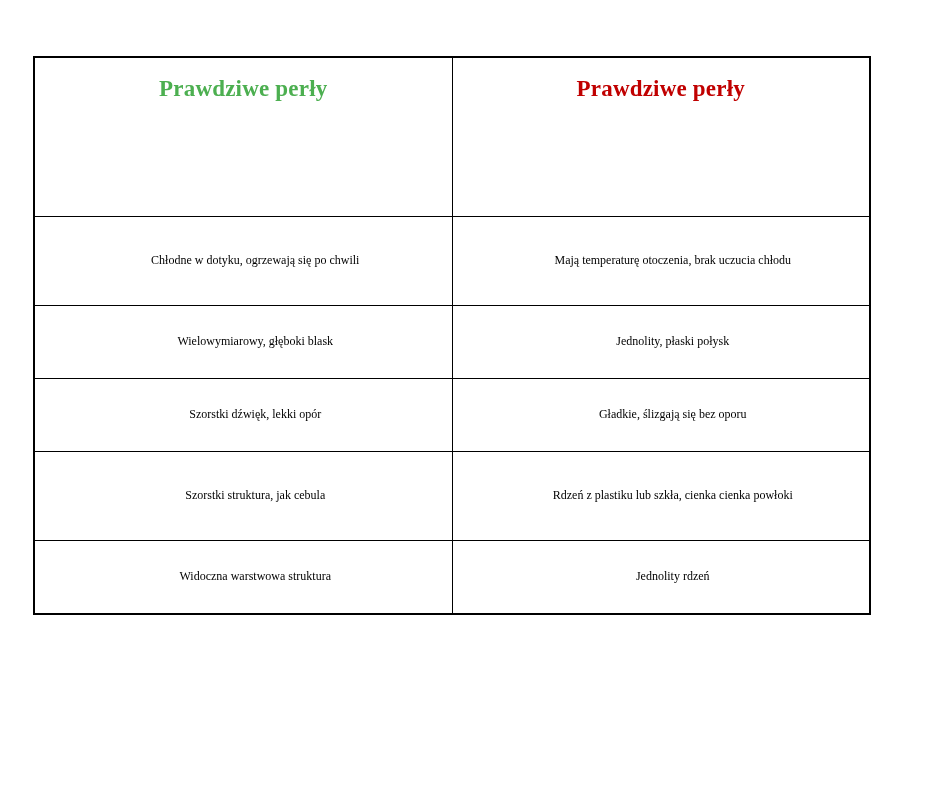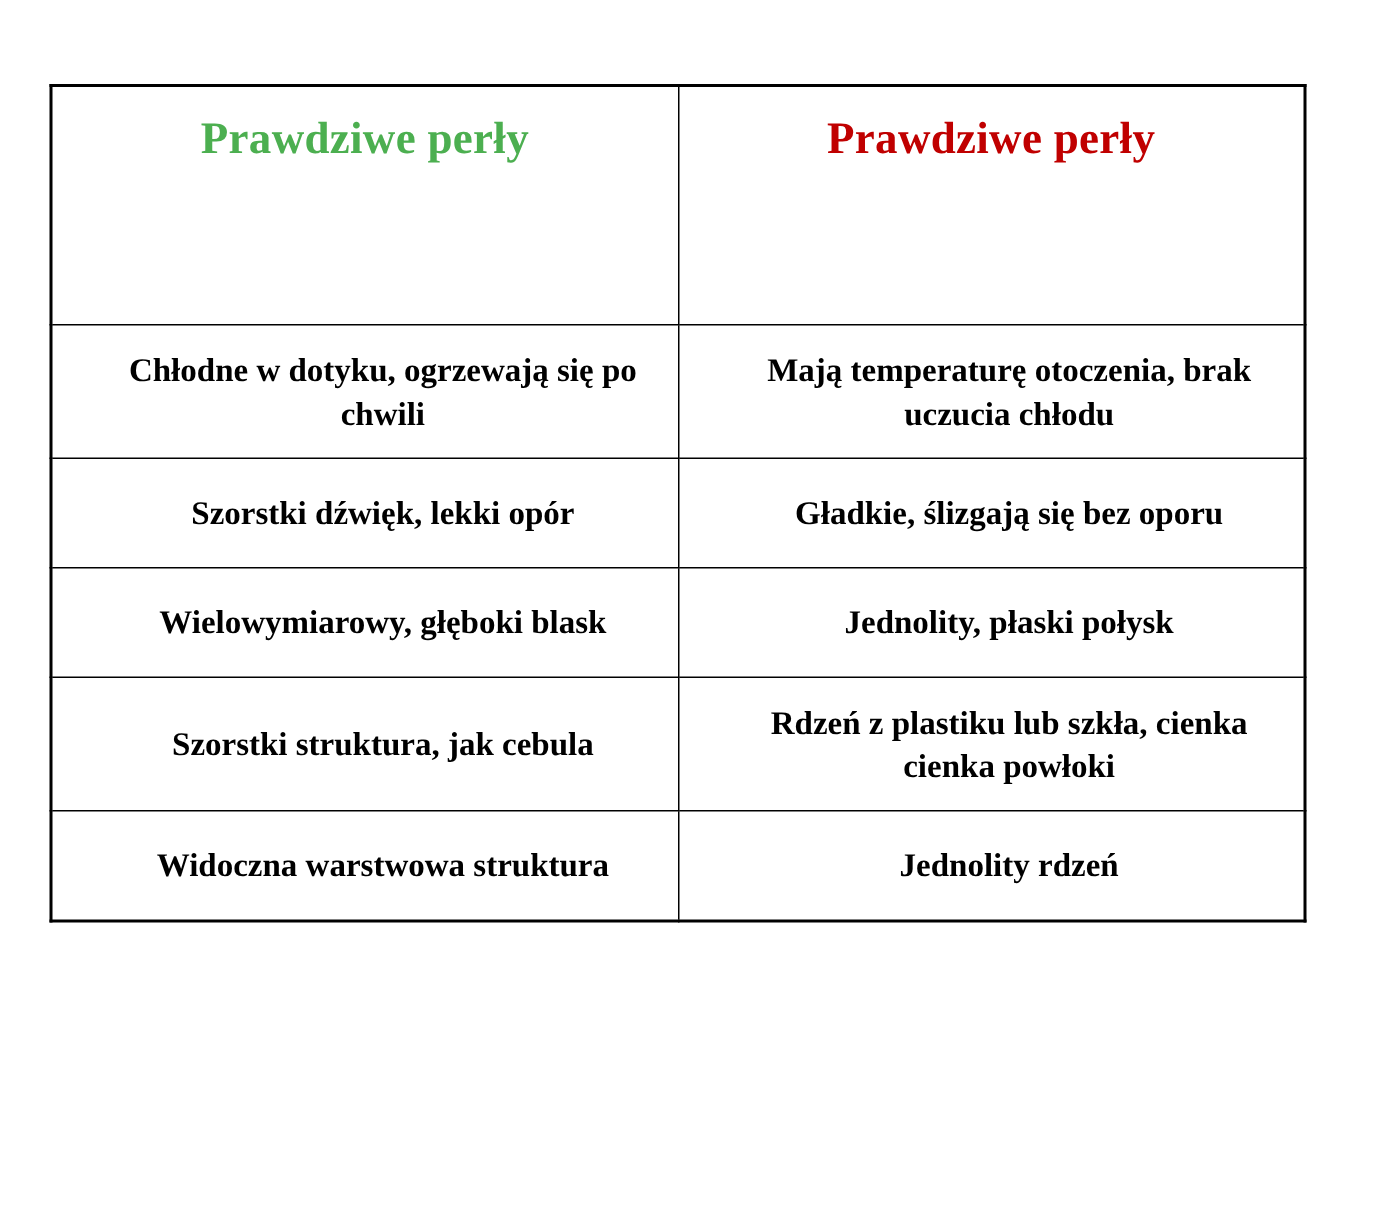--- a/index.html
+++ b/index.html
@@ -47,7 +47,7 @@
     padding-top: 18px;
     padding-bottom: 40px;
     vertical-align: top;
-    font-size: 30px;
+    font-size: 23px;
     font-weight: bold;
     letter-spacing: 0.2px;
   }

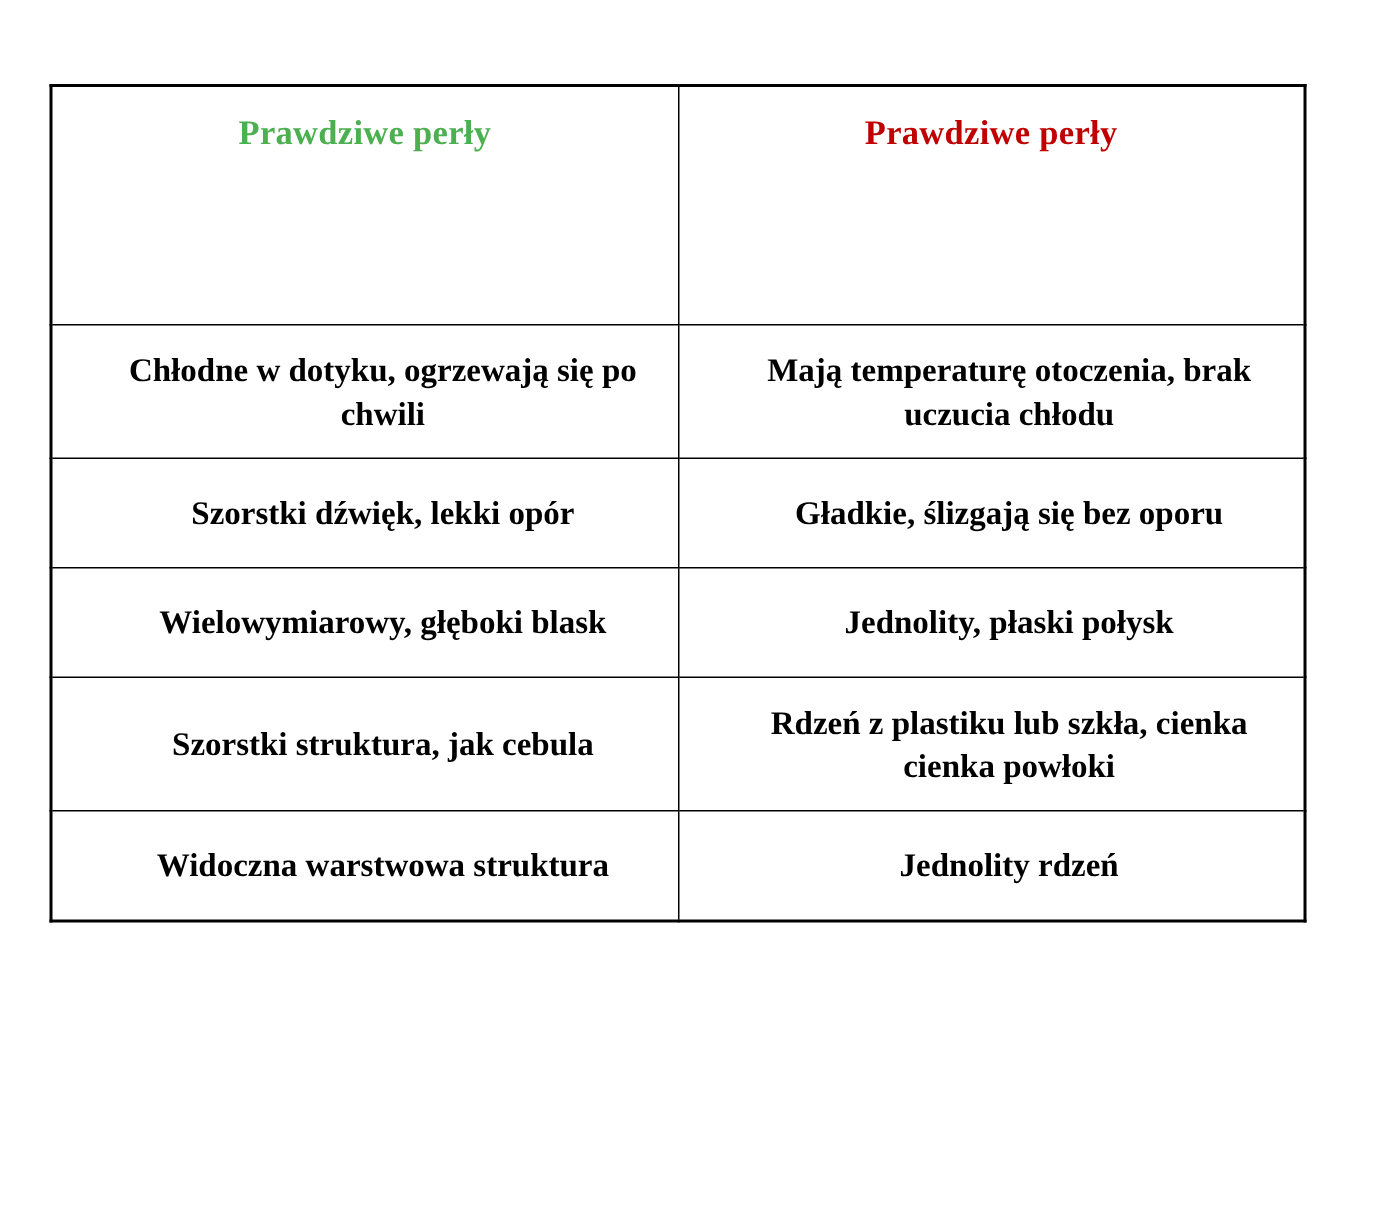--- a/index.html
+++ b/index.html
@@ -54,9 +54,9 @@
   th.head-real { color: #4caf50; }
   th.head-fake { color: #c00000; }
   table.compare tbody td {
-    font-size: 22px;
+    font-size: 12px;
     line-height: 1.32;
-    font-weight: bold;
+    font-weight: normal;
     padding-left: 40px;
   }
   table.compare tbody tr td.cell-left,

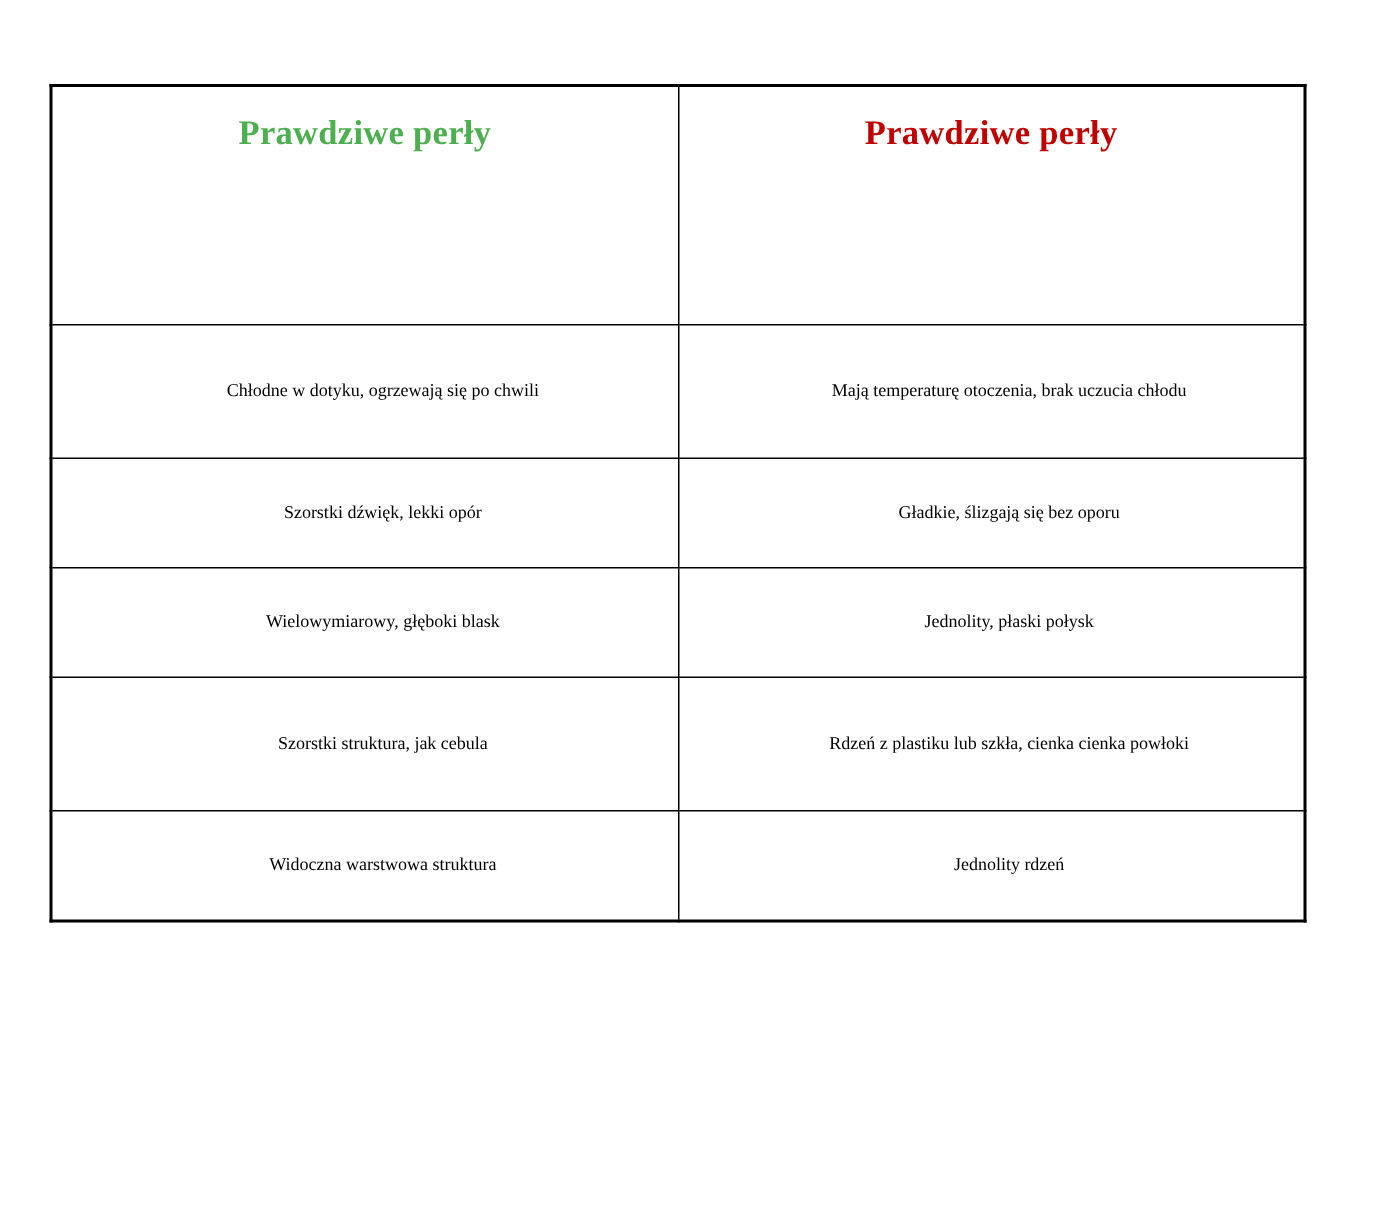--- a/index.html
+++ b/index.html
@@ -89,12 +89,12 @@
           <td class="cell-right">Mają temperaturę otoczenia, brak uczucia chłodu</td>
         </tr>
         <tr>
+          <td class="cell-left">Wielowymiarowy, głęboki blask</td>
+          <td class="cell-right">Jednolity, płaski połysk</td>
+        </tr>
+        <tr>
           <td class="cell-left">Szorstki dźwięk, lekki opór</td>
           <td class="cell-right">Gładkie, ślizgają się bez oporu</td>
-        </tr>
-        <tr>
-          <td class="cell-left">Wielowymiarowy, głęboki blask</td>
-          <td class="cell-right">Jednolity, płaski połysk</td>
         </tr>
         <tr class="tall">
           <td class="cell-left">Szorstki struktura, jak cebula</td>

